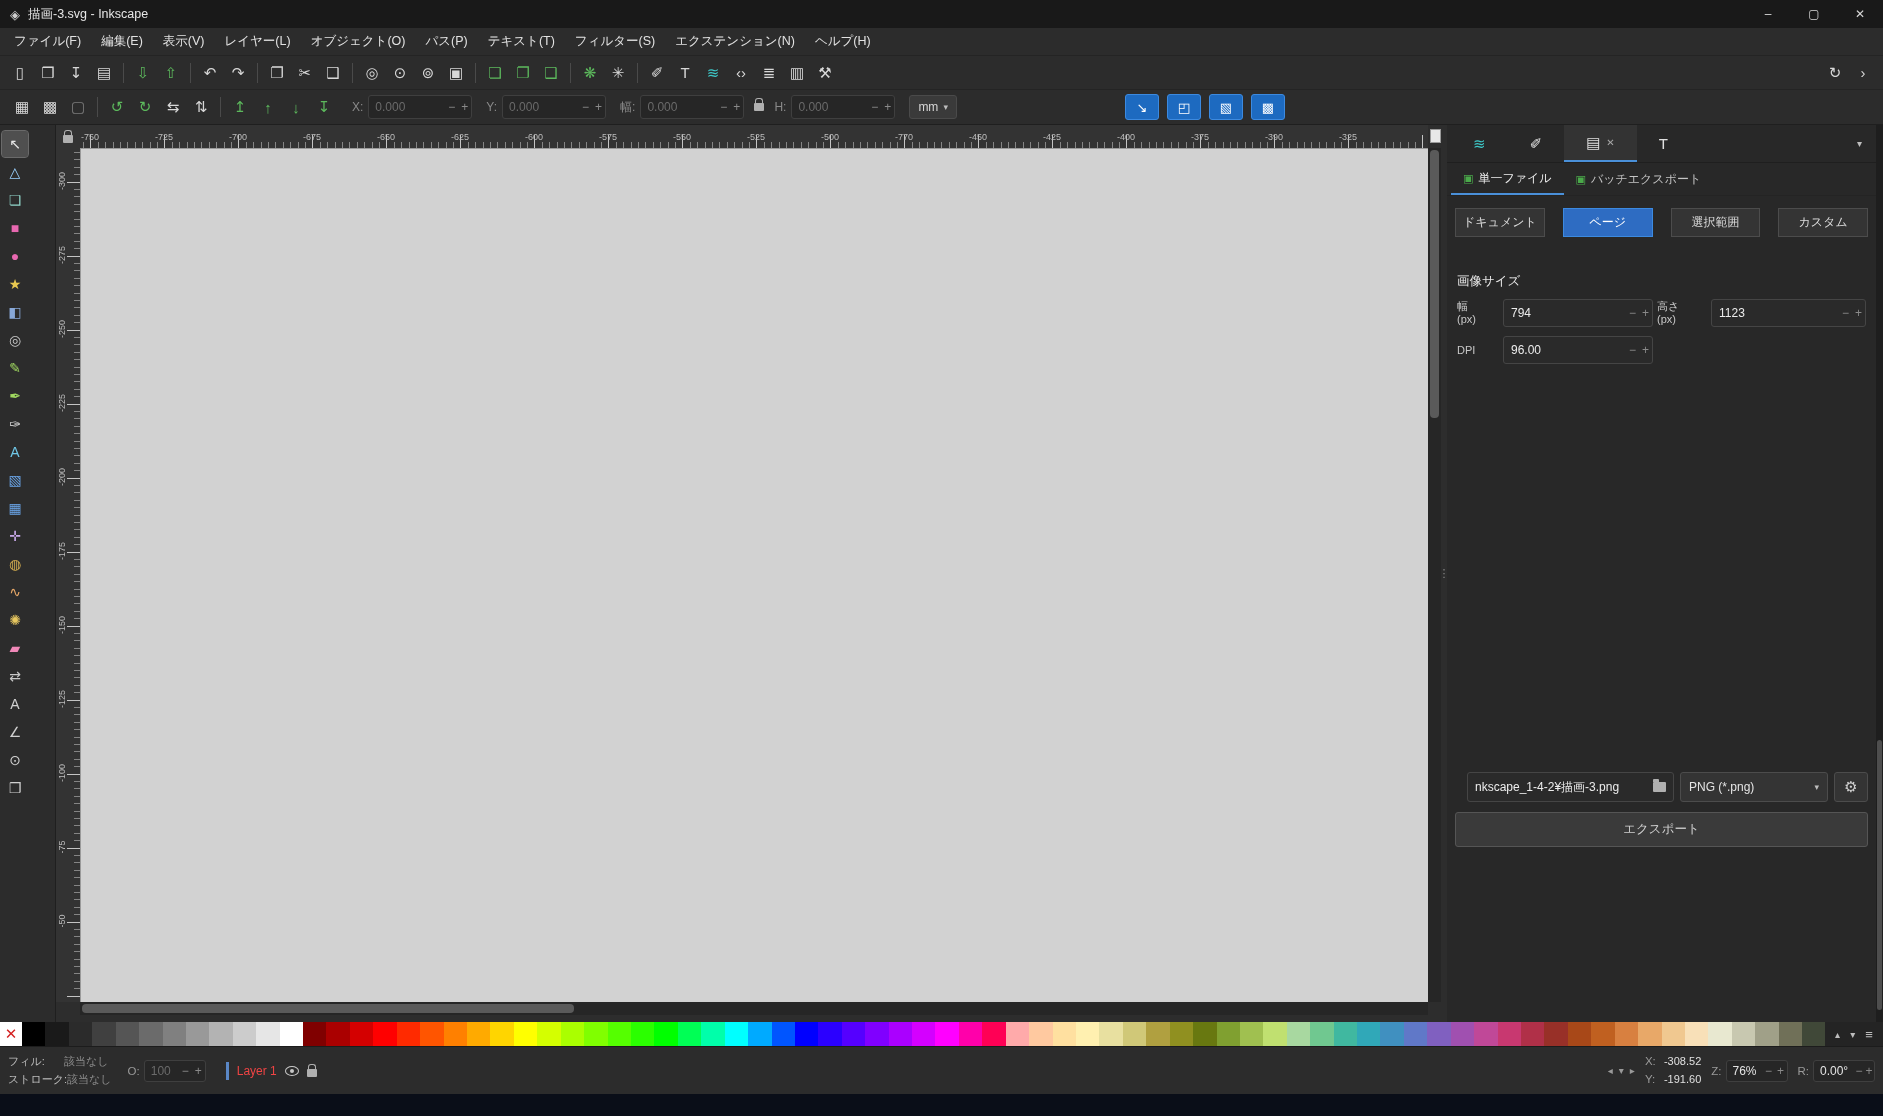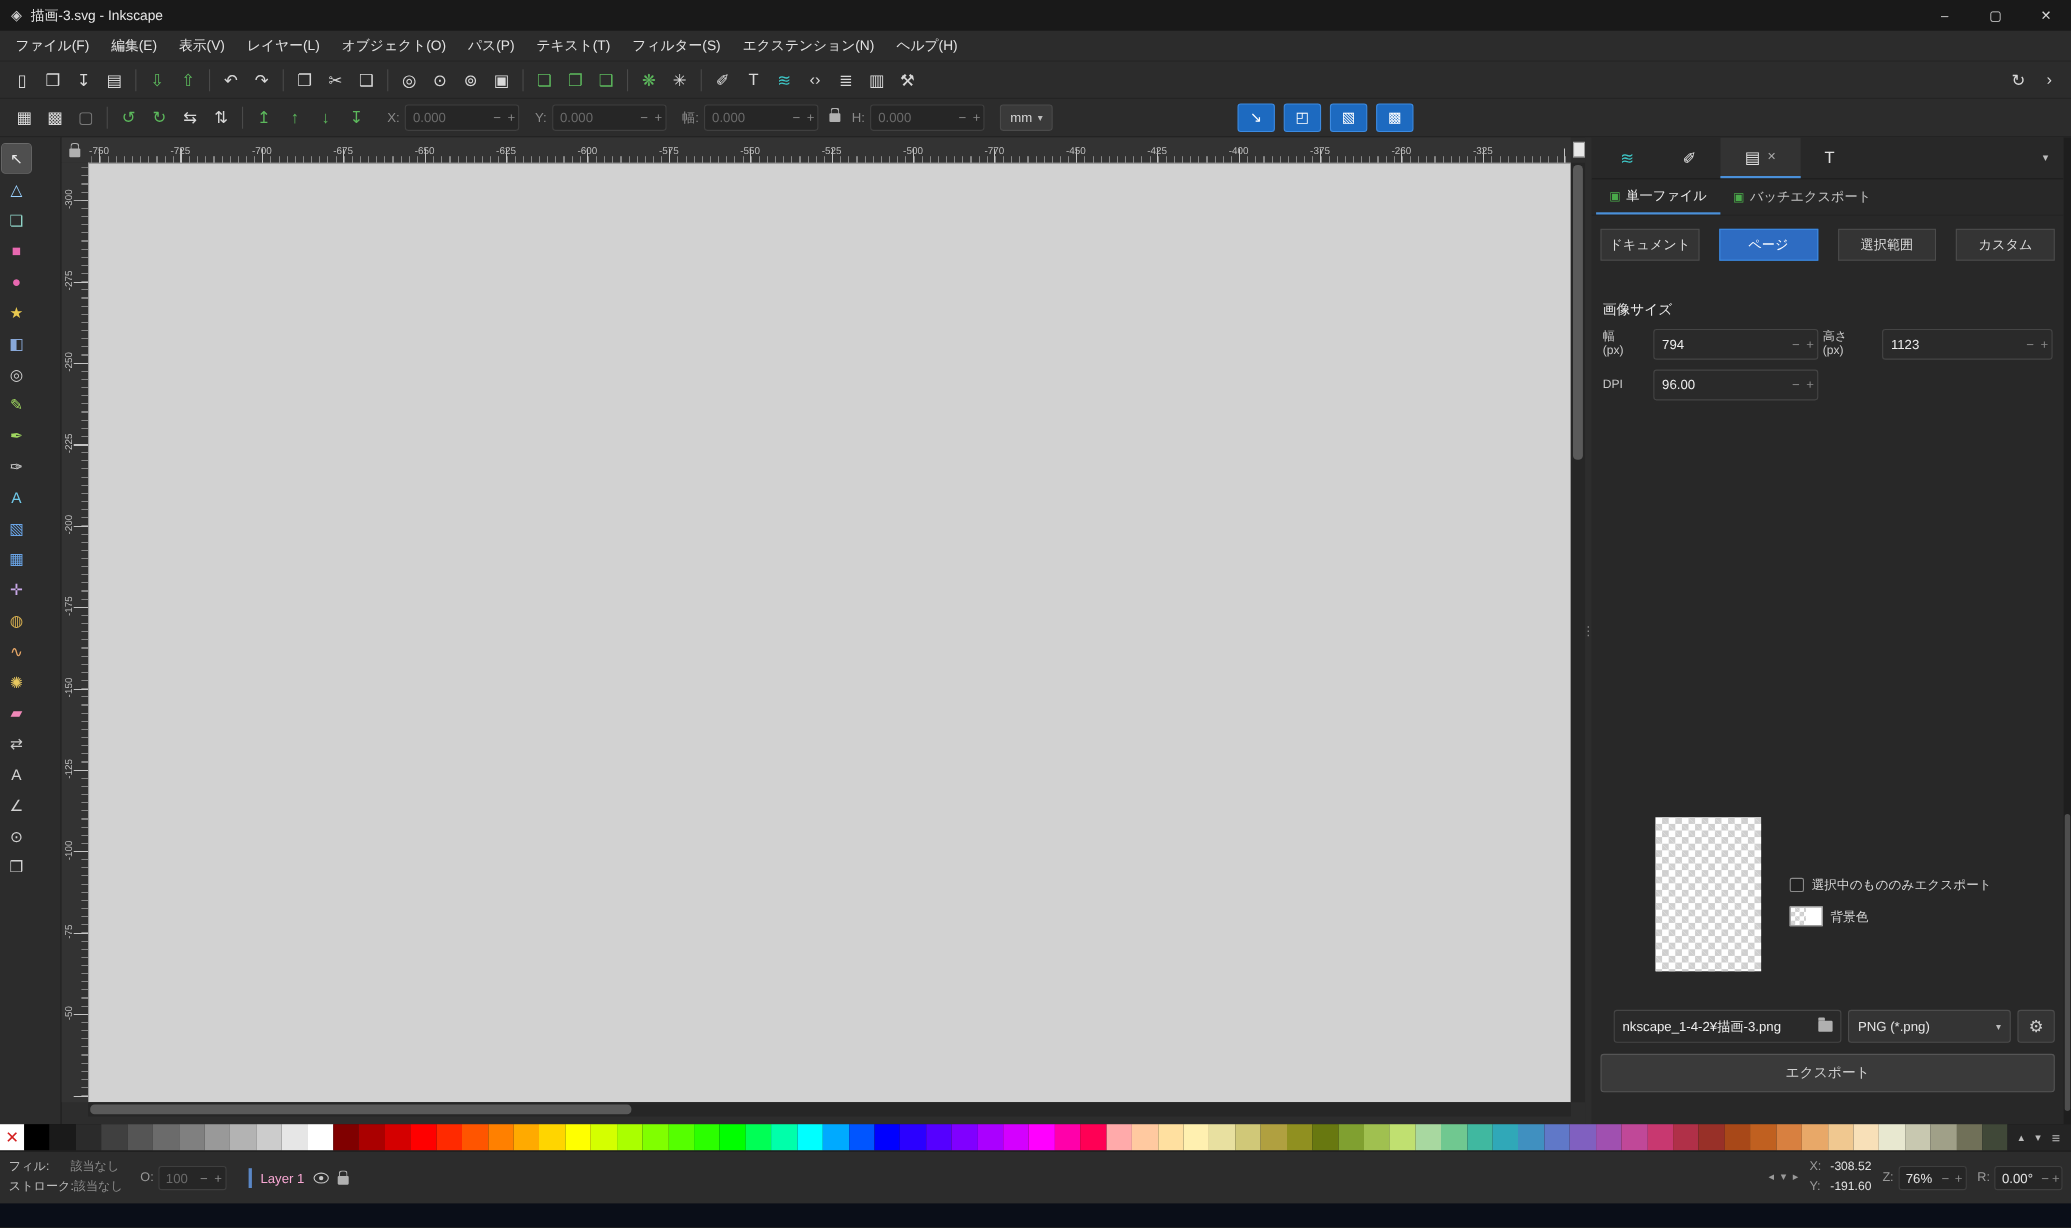--- a/index.html
+++ b/index.html
@@ -332,7 +332,7 @@
       <span class="hrlabel" style="left:972px">-425</span>
       <span class="hrlabel" style="left:1046px">-400</span>
       <span class="hrlabel" style="left:1120px">-375</span>
-      <span class="hrlabel" style="left:1194px">-260</span>
+      <span class="hrlabel" style="left:1194px">-390</span>
       <span class="hrlabel" style="left:1268px">-325</span>
     </div>
   <div id="vruler">

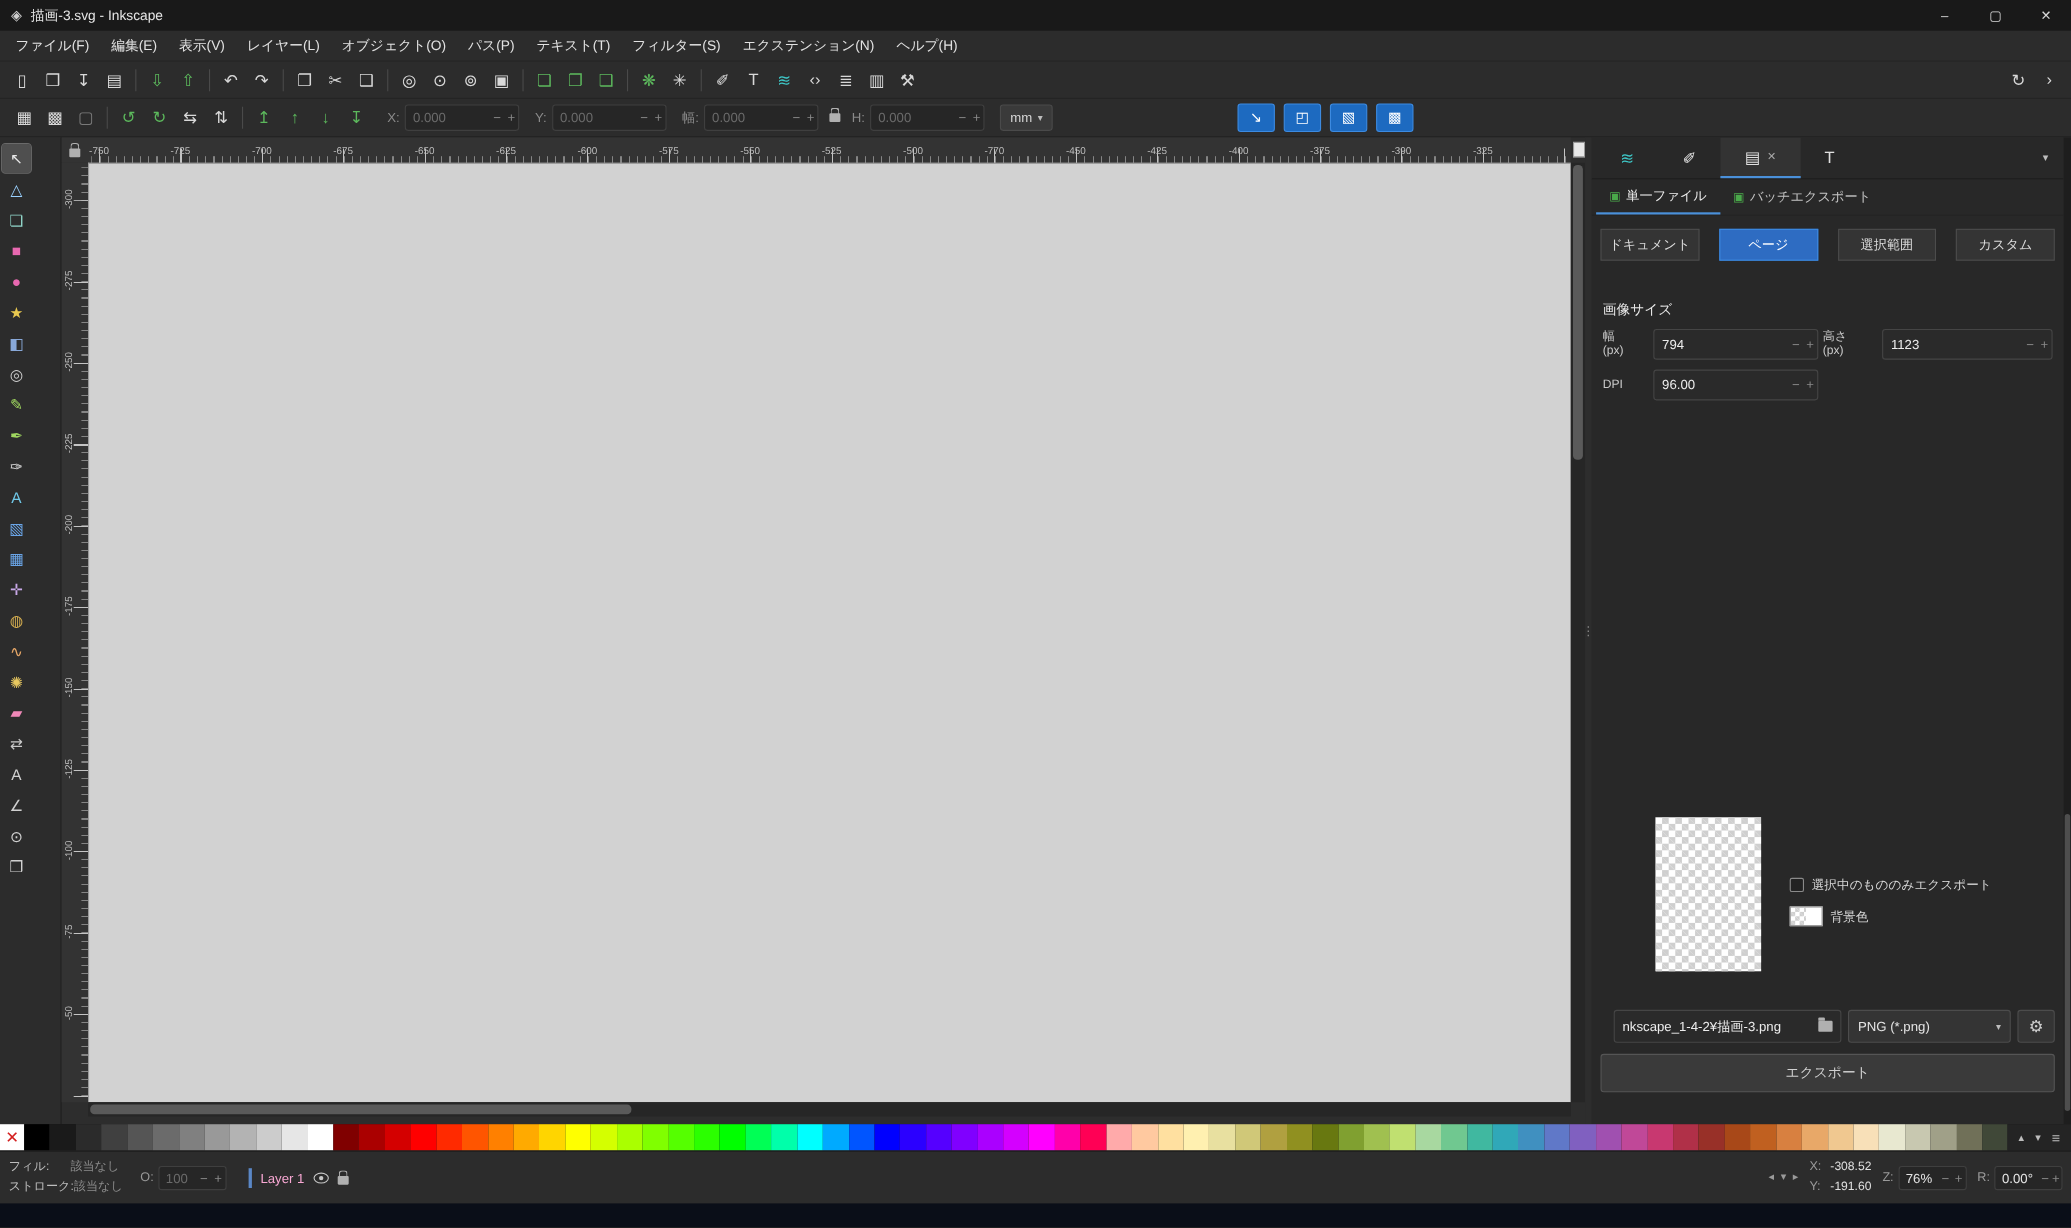--- a/index.html
+++ b/index.html
@@ -424,19 +424,6 @@
     </div>
 
     <div id="dock-bottom">
-      <div id="preview-row">
-        <div id="export-preview" class="checker"></div>
-        <div id="options-col">
-          <div class="opt-row">
-            <span class="checkbox"></span>
-            <span class="opt-label">選択中のもののみエクスポート</span>
-          </div>
-          <div class="opt-row">
-            <span class="bg-swatch"></span>
-            <span class="opt-label">背景色</span>
-          </div>
-        </div>
-      </div>
       <div id="file-row">
         <div id="file-input">
           <span id="file-name">nkscape_1-4-2¥描画-3.png</span>

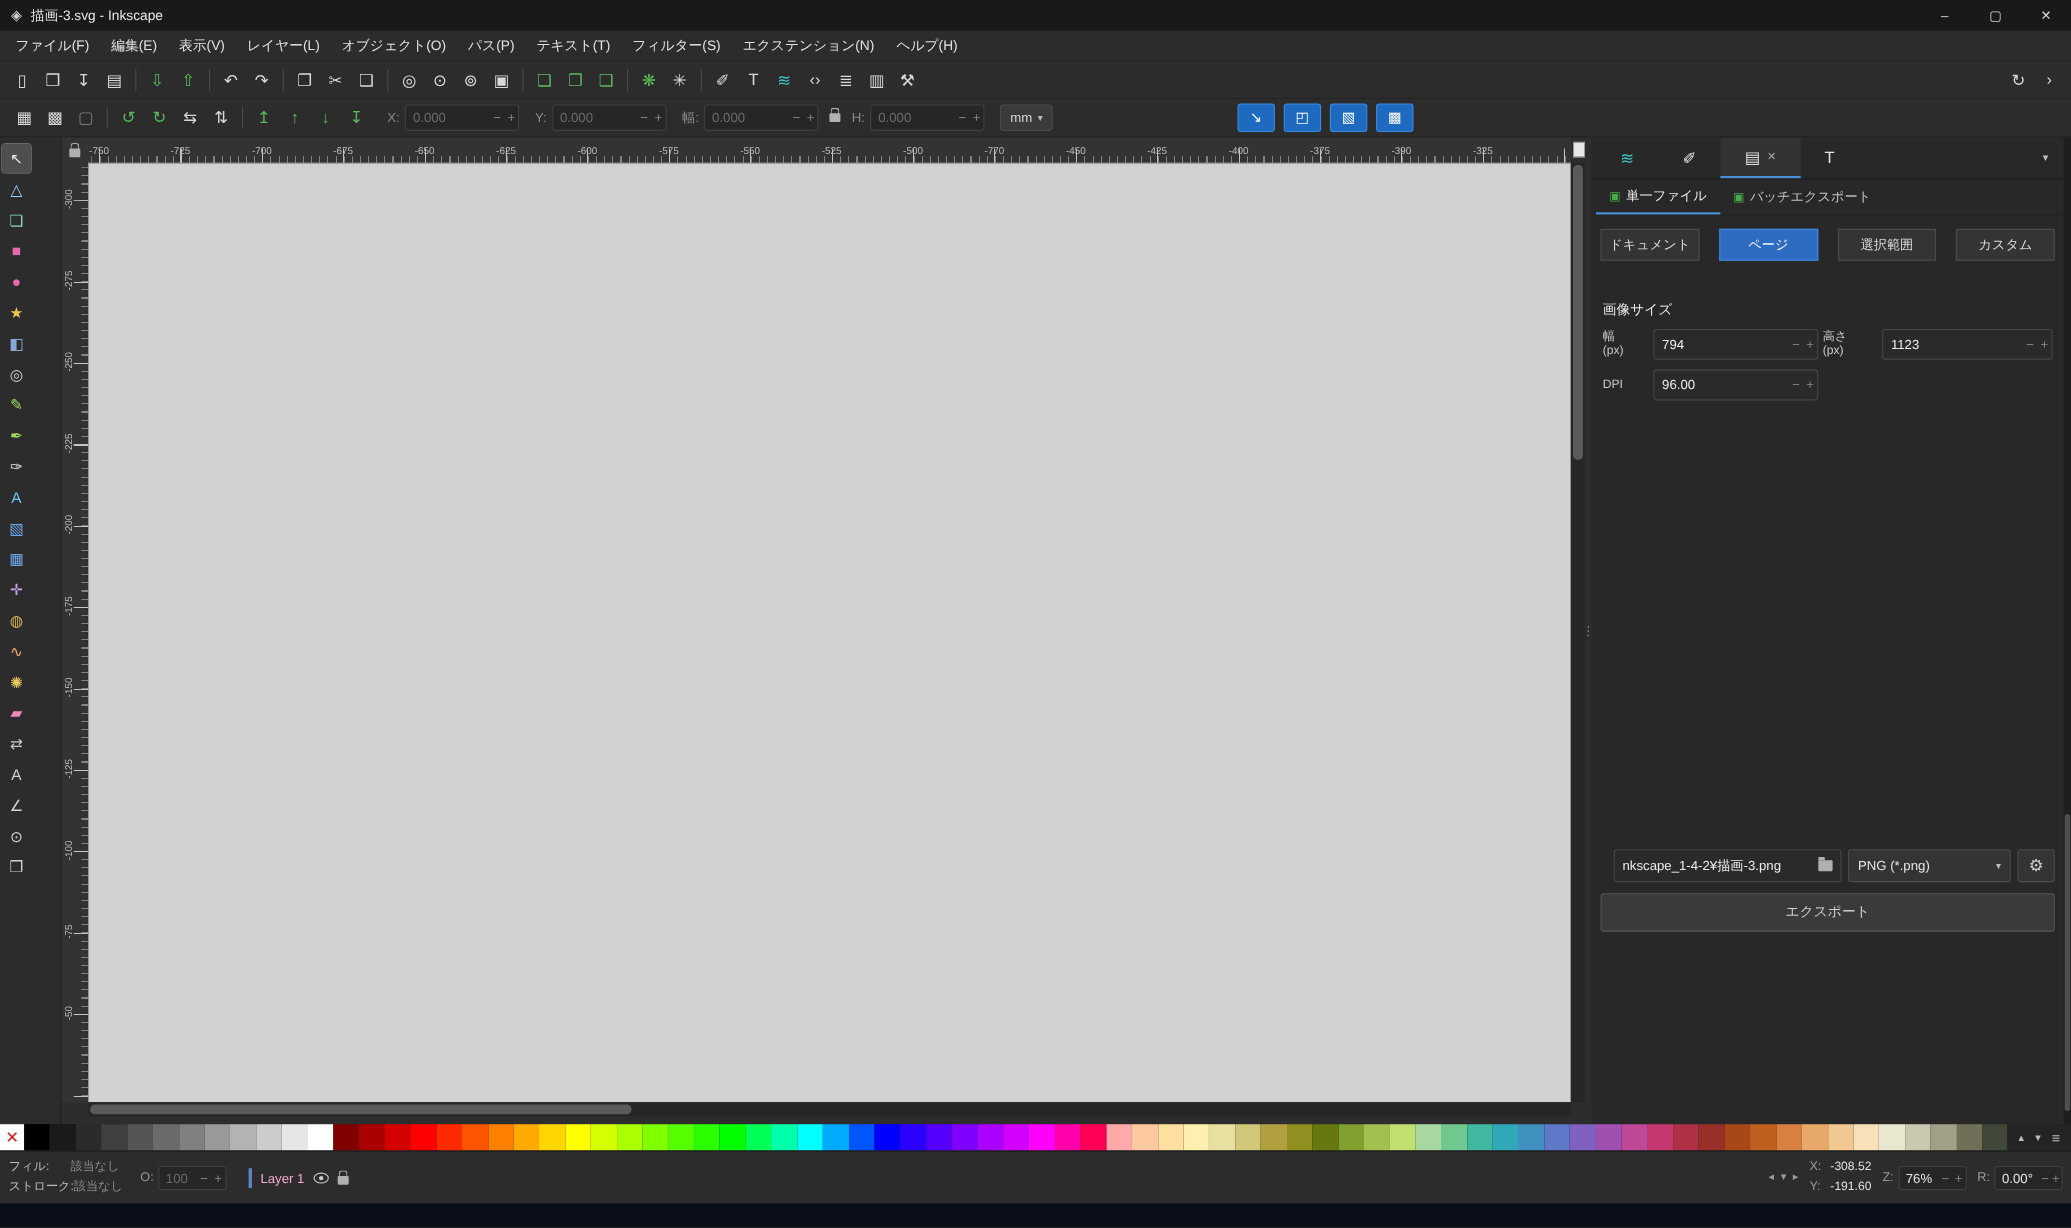--- a/index.html
+++ b/index.html
@@ -137,7 +137,7 @@
   .num-input.small { width:62px; height:22px; }
   #layer-block { display:flex; align-items:center; gap:8px; flex:none; margin-left:10px; }
   .layer-colorbar { width:3px; height:18px; background:#5a87c6; }
-  .layer-name { font-size:12px; color:#f9a8d4; }
+  .layer-name { font-size:12px; color:#ef4444; }
   .mini-eye { display:inline-block; width:14px; height:10px; position:relative; }
   .mini-eye::before { content:""; position:absolute; inset:0; border:1px solid #c8c8c8; border-radius:50%; }
   .mini-eye::after { content:""; position:absolute; left:5px; top:3px; width:4px; height:4px; border-radius:50%; background:#c8c8c8; }

